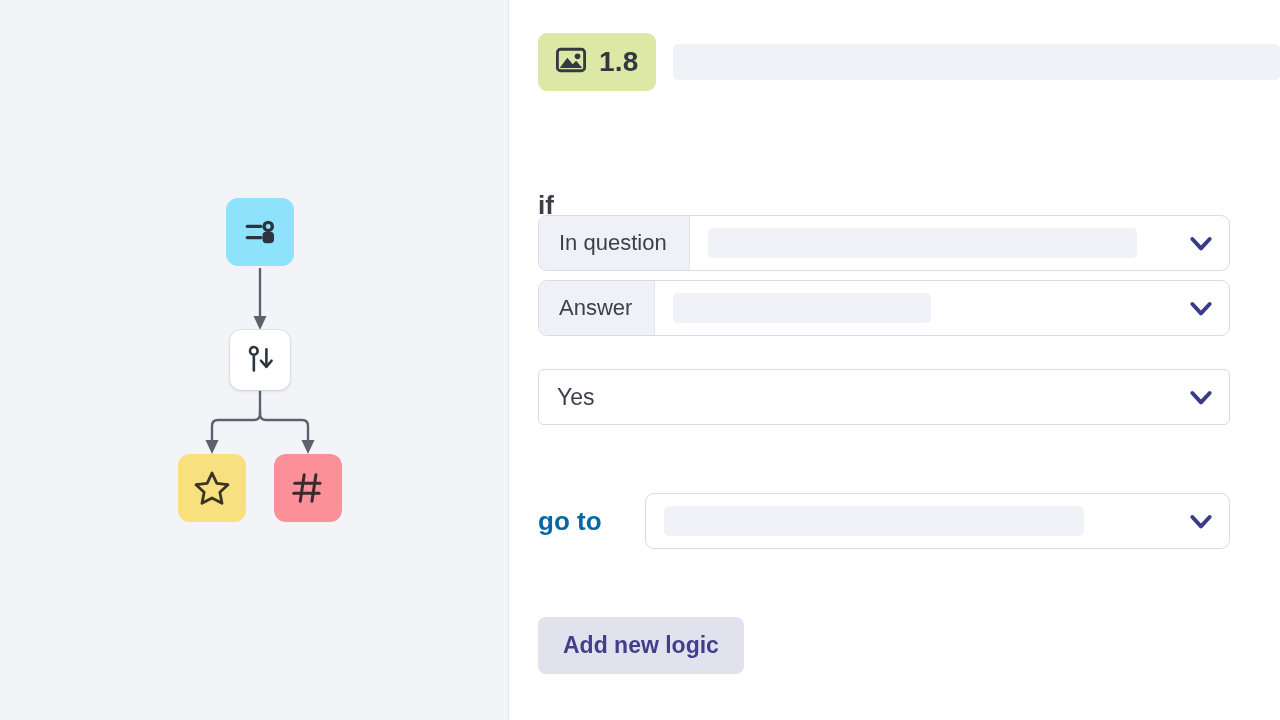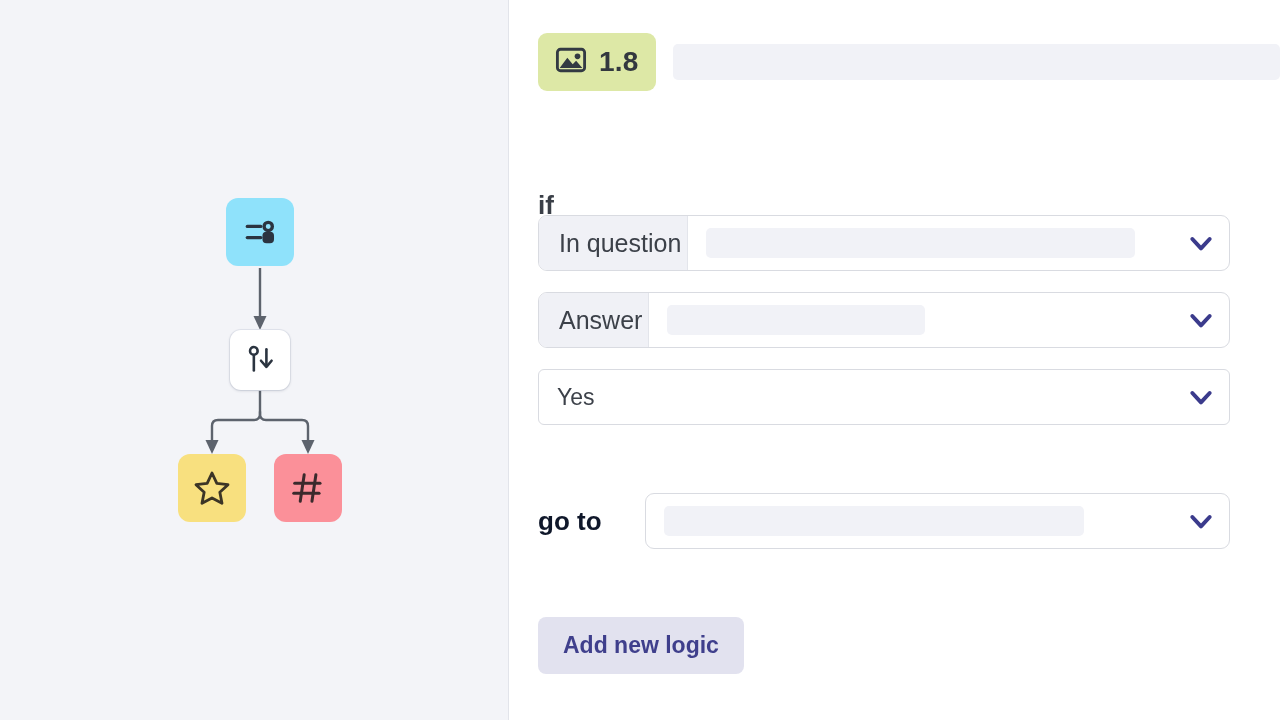--- a/index.html
+++ b/index.html
@@ -155,8 +155,8 @@
     align-items: center;
     background: #f0f1f6;
     border-right: 1px solid #e3e5eb;
-    padding: 0 6px 0 20px;
-    font-size: 25px;
+    padding: 0 22px 0 20px;
+    font-size: 22px;
     color: #3c4149;
     white-space: nowrap;
   }

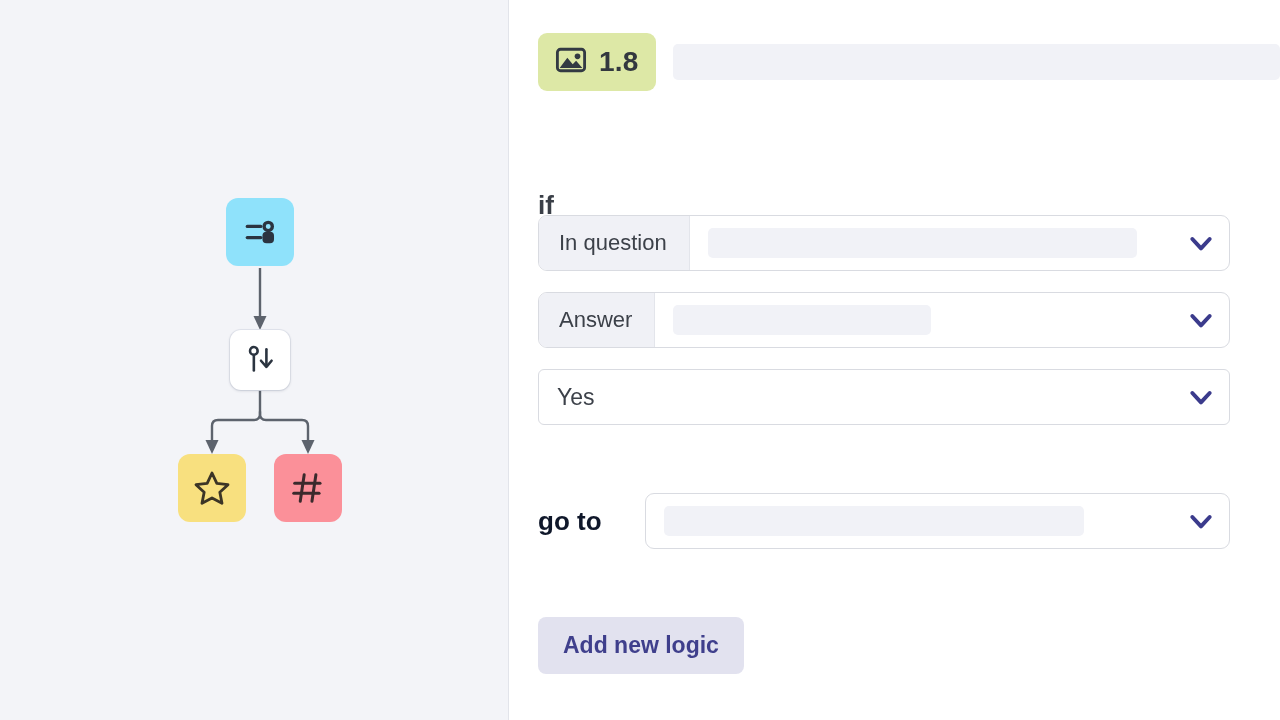--- a/index.html
+++ b/index.html
@@ -146,7 +146,7 @@
     overflow: hidden;
   }
   .row-in-question { left: 29px; top: 215px; width: 692px; }
-  .row-answer      { left: 29px; top: 292px; width: 692px; }
+  .row-answer      { left: 29px; top: 280px; width: 692px; }
   .row-yes         { left: 29px; top: 369px; width: 692px; border-radius: 6px; }
   .row-goto        { left: 136px; top: 493px; width: 585px; }
 

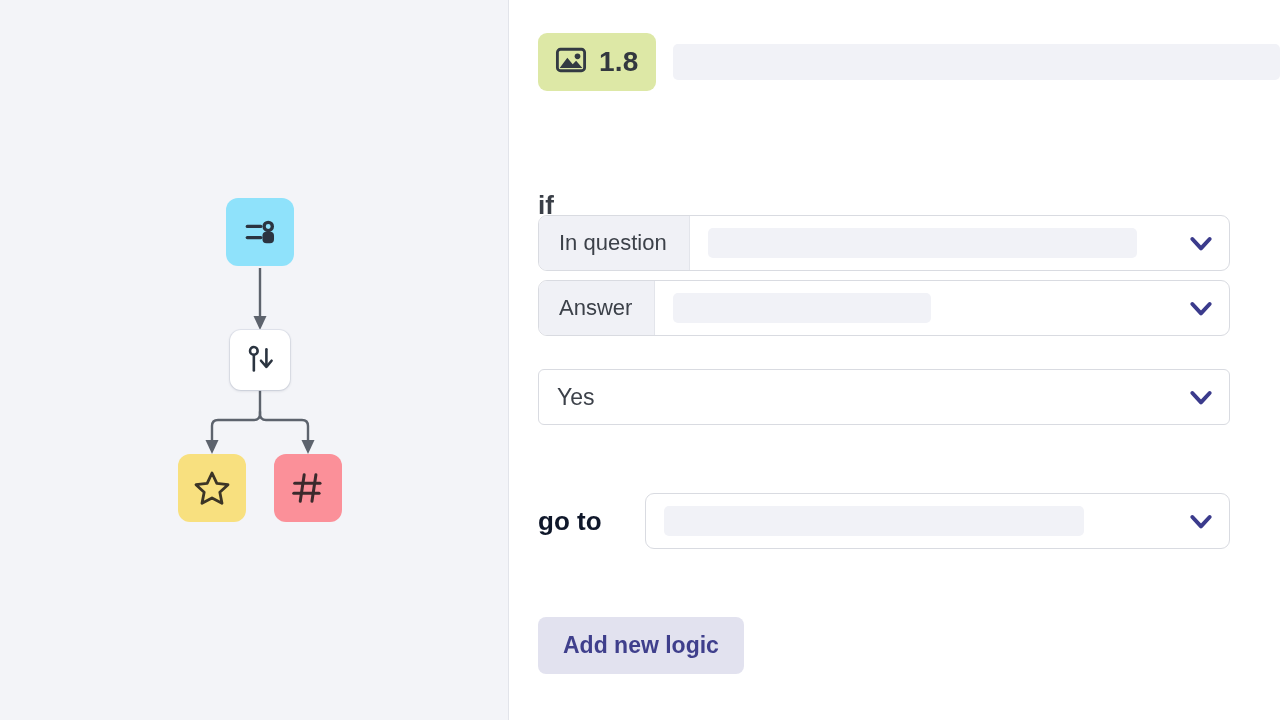--- a/index.html
+++ b/index.html
@@ -199,7 +199,7 @@
     top: 508px;
     font-size: 26px;
     font-weight: bold;
-    color: #0f172a;
+    color: #0369a1;
     line-height: 1;
   }
 

